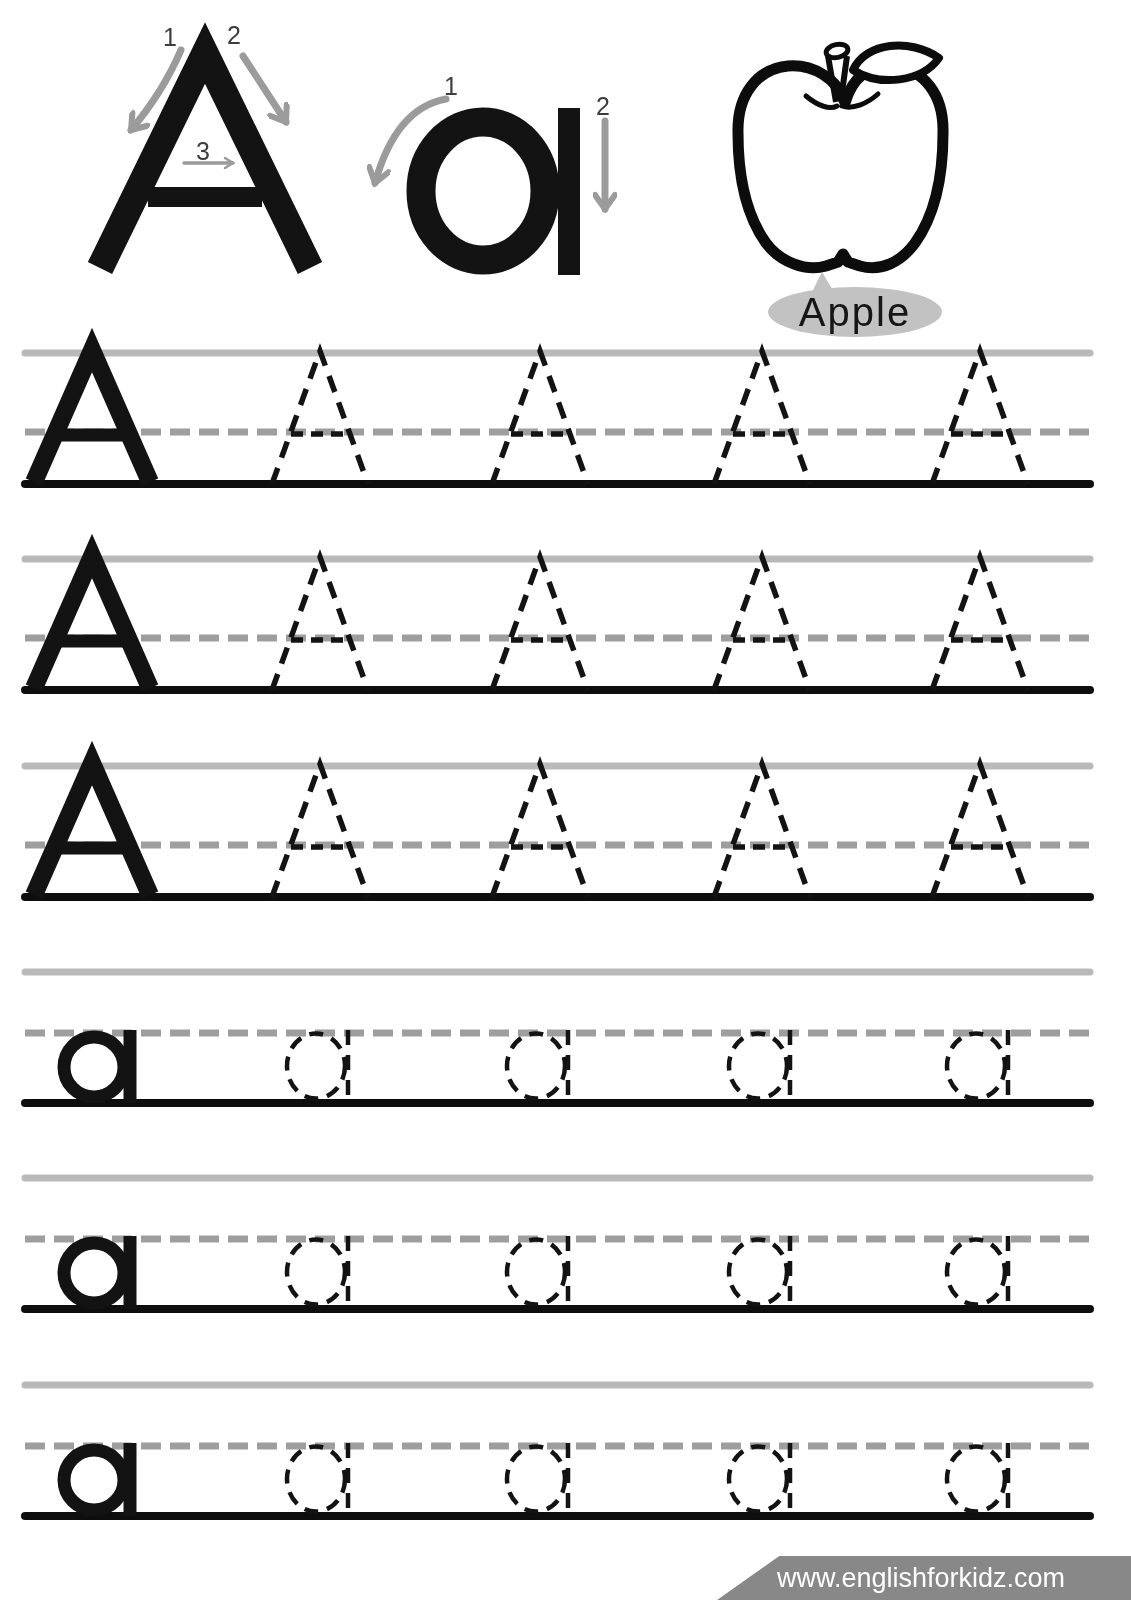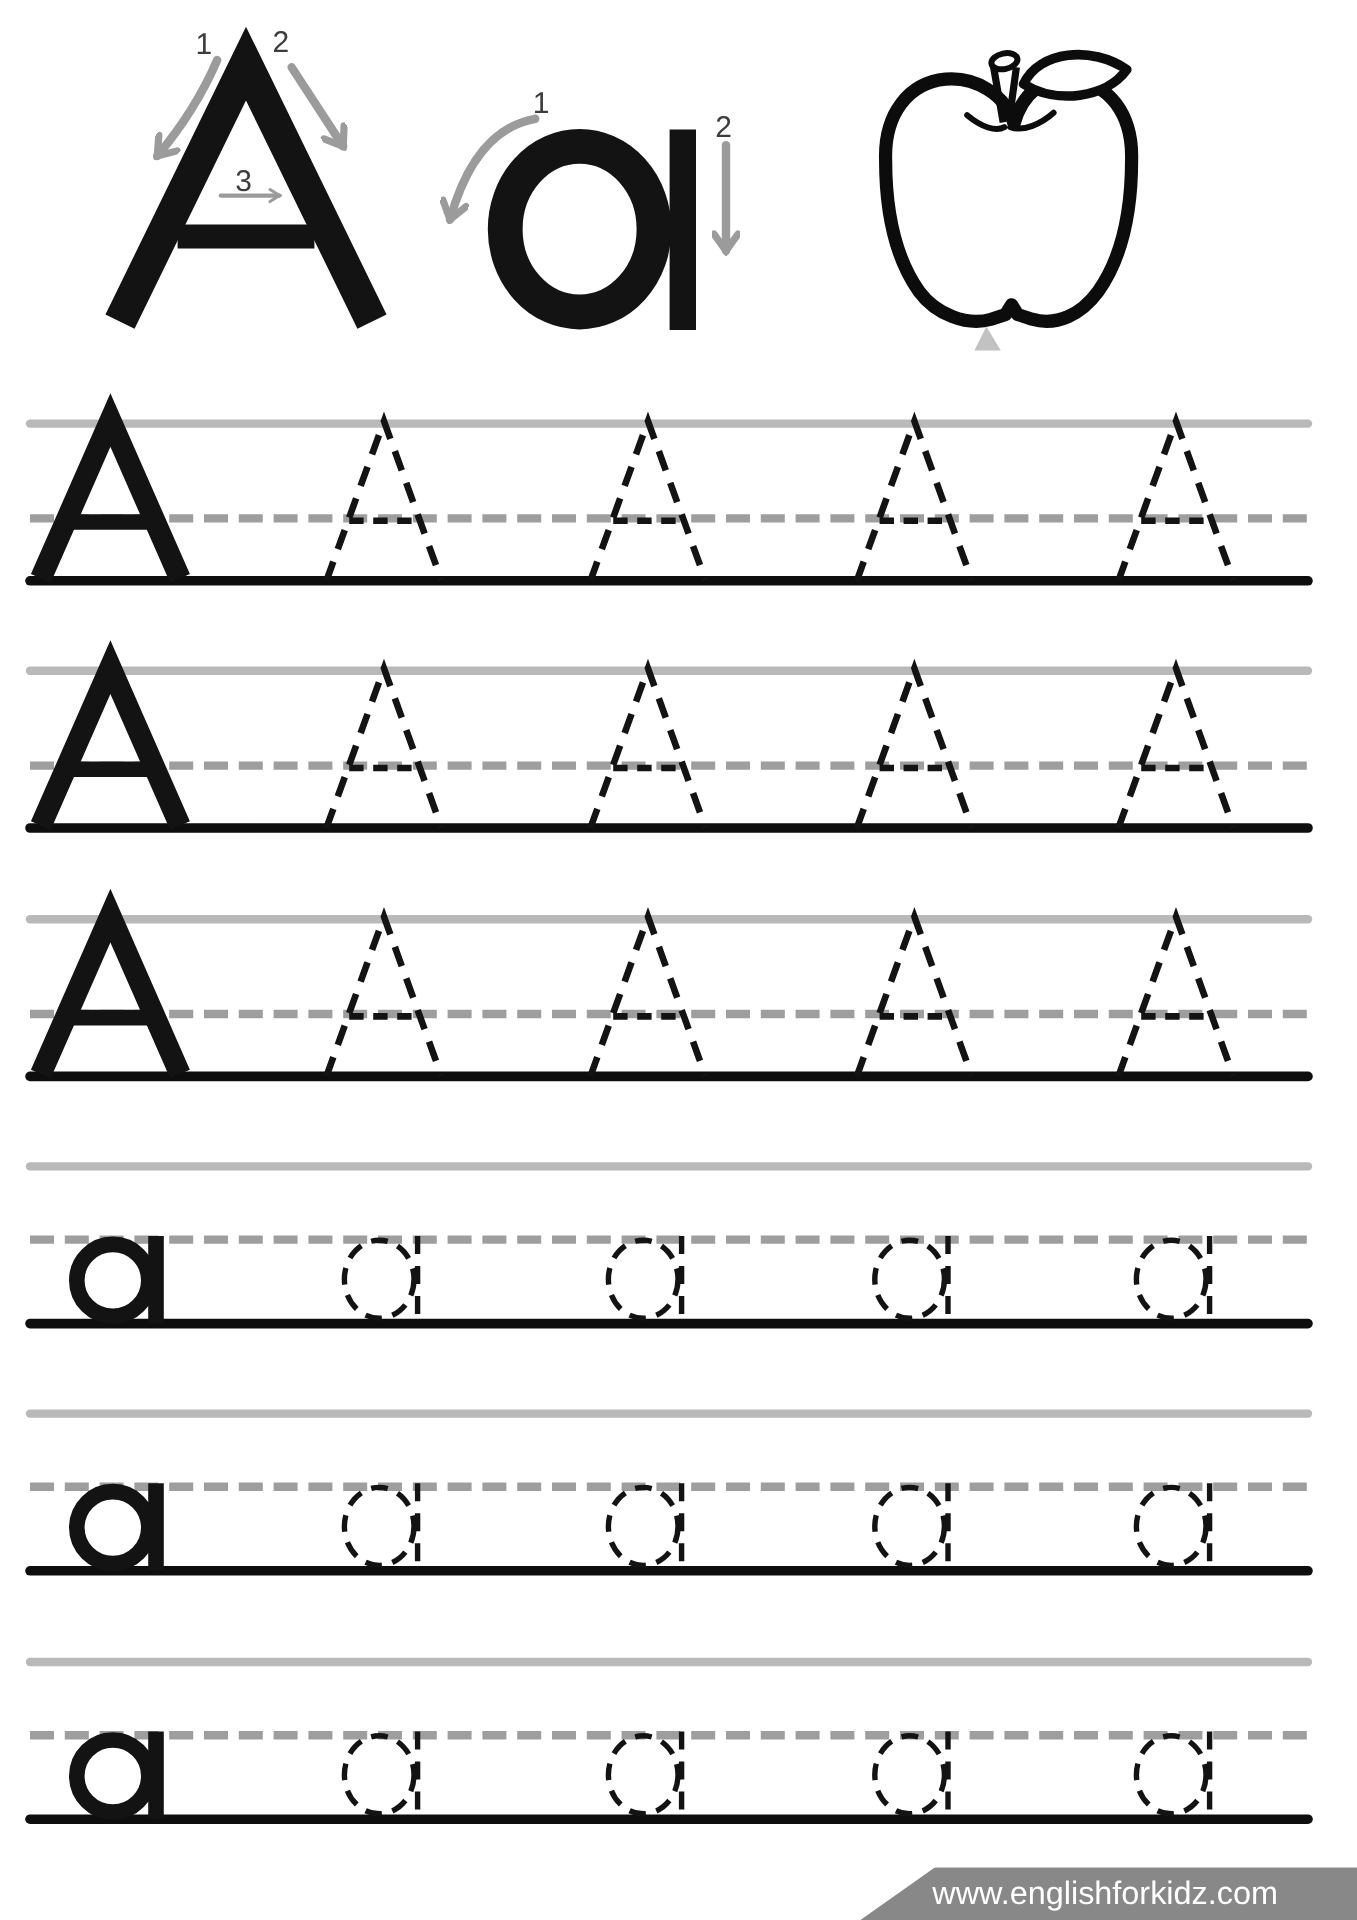--- a/index.html
+++ b/index.html
@@ -134,6 +134,7 @@
   <span class="num" style="left:444px;top:74px">1</span>
   <span class="num" style="left:596px;top:94px">2</span>
 
+  <div class="apple-label">Apple</div>
 
   <svg class="row-svg" width="1131" height="160" style="top:339px">
     <use href="#uc-lines"></use>

